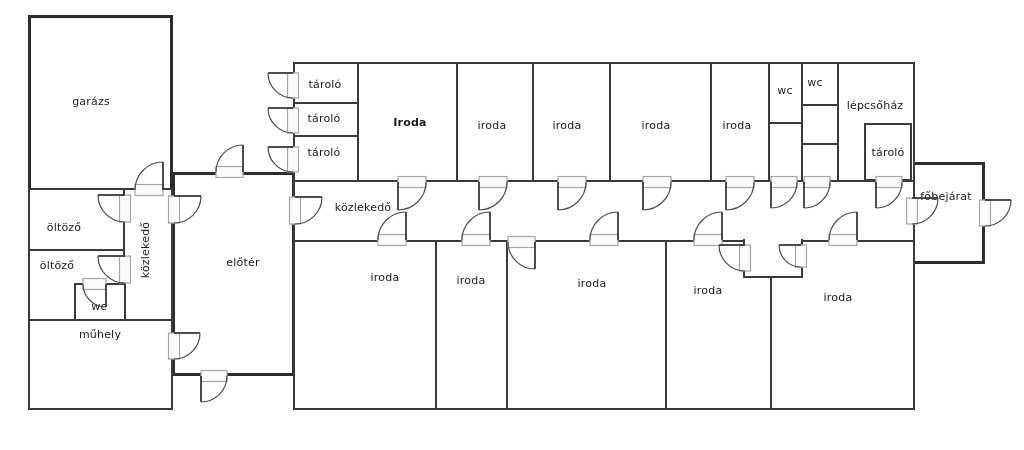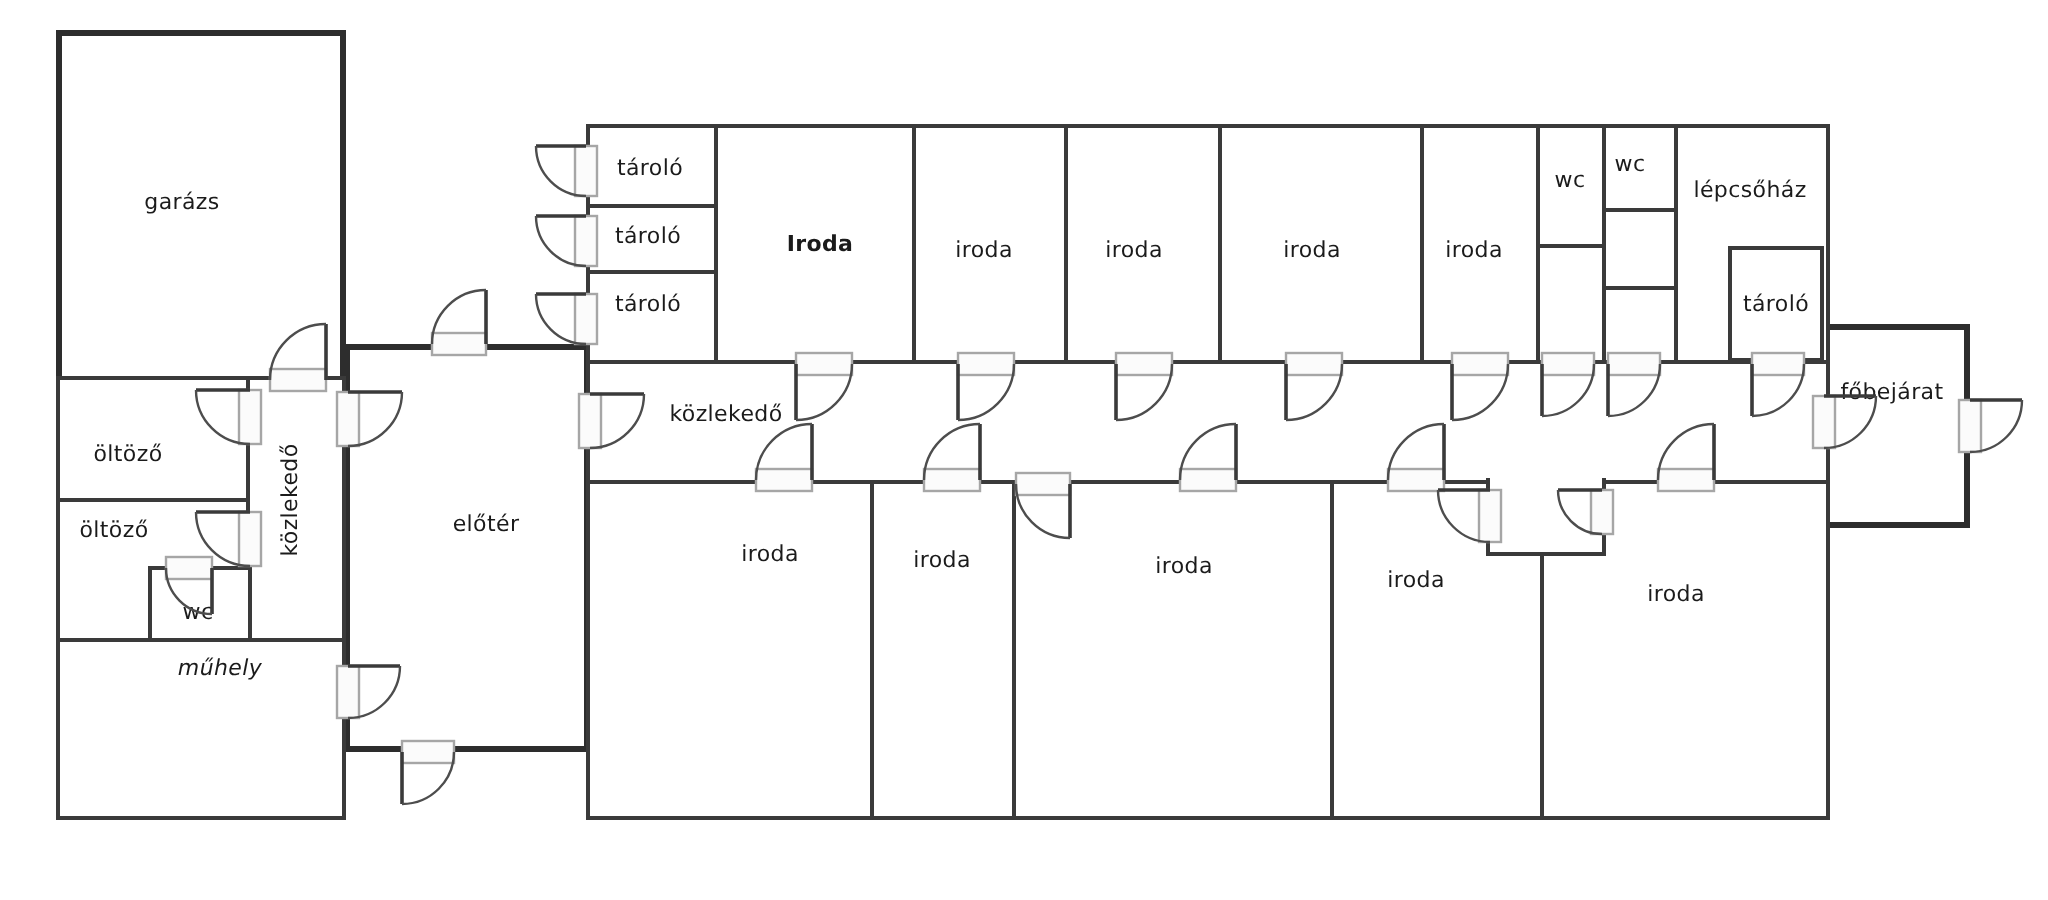--- a/index.html
+++ b/index.html
@@ -69,7 +69,7 @@
     <div class="room" style="left: 801px; top: 104px; width: 38px; height: 41px;"></div>
     <div class="room" style="left: 801px; top: 143px; width: 38px; height: 39px;"></div>
     <div class="room" style="left: 837px; top: 62px; width: 78px; height: 120px;"></div>
-    <span class="lbl" style="left: 875px; top: 95px;">lépcsőház</span>
+    <span class="lbl" style="left: 875px; top: 105px;">lépcsőház</span>
     <div class="room" style="left: 864px; top: 123px; width: 48px; height: 58px;"></div>
     <span class="lbl" style="left: 888px; top: 152px;">tároló</span>
     <div class="room" style="left: 293px; top: 240px; width: 144px; height: 170px;"></div>

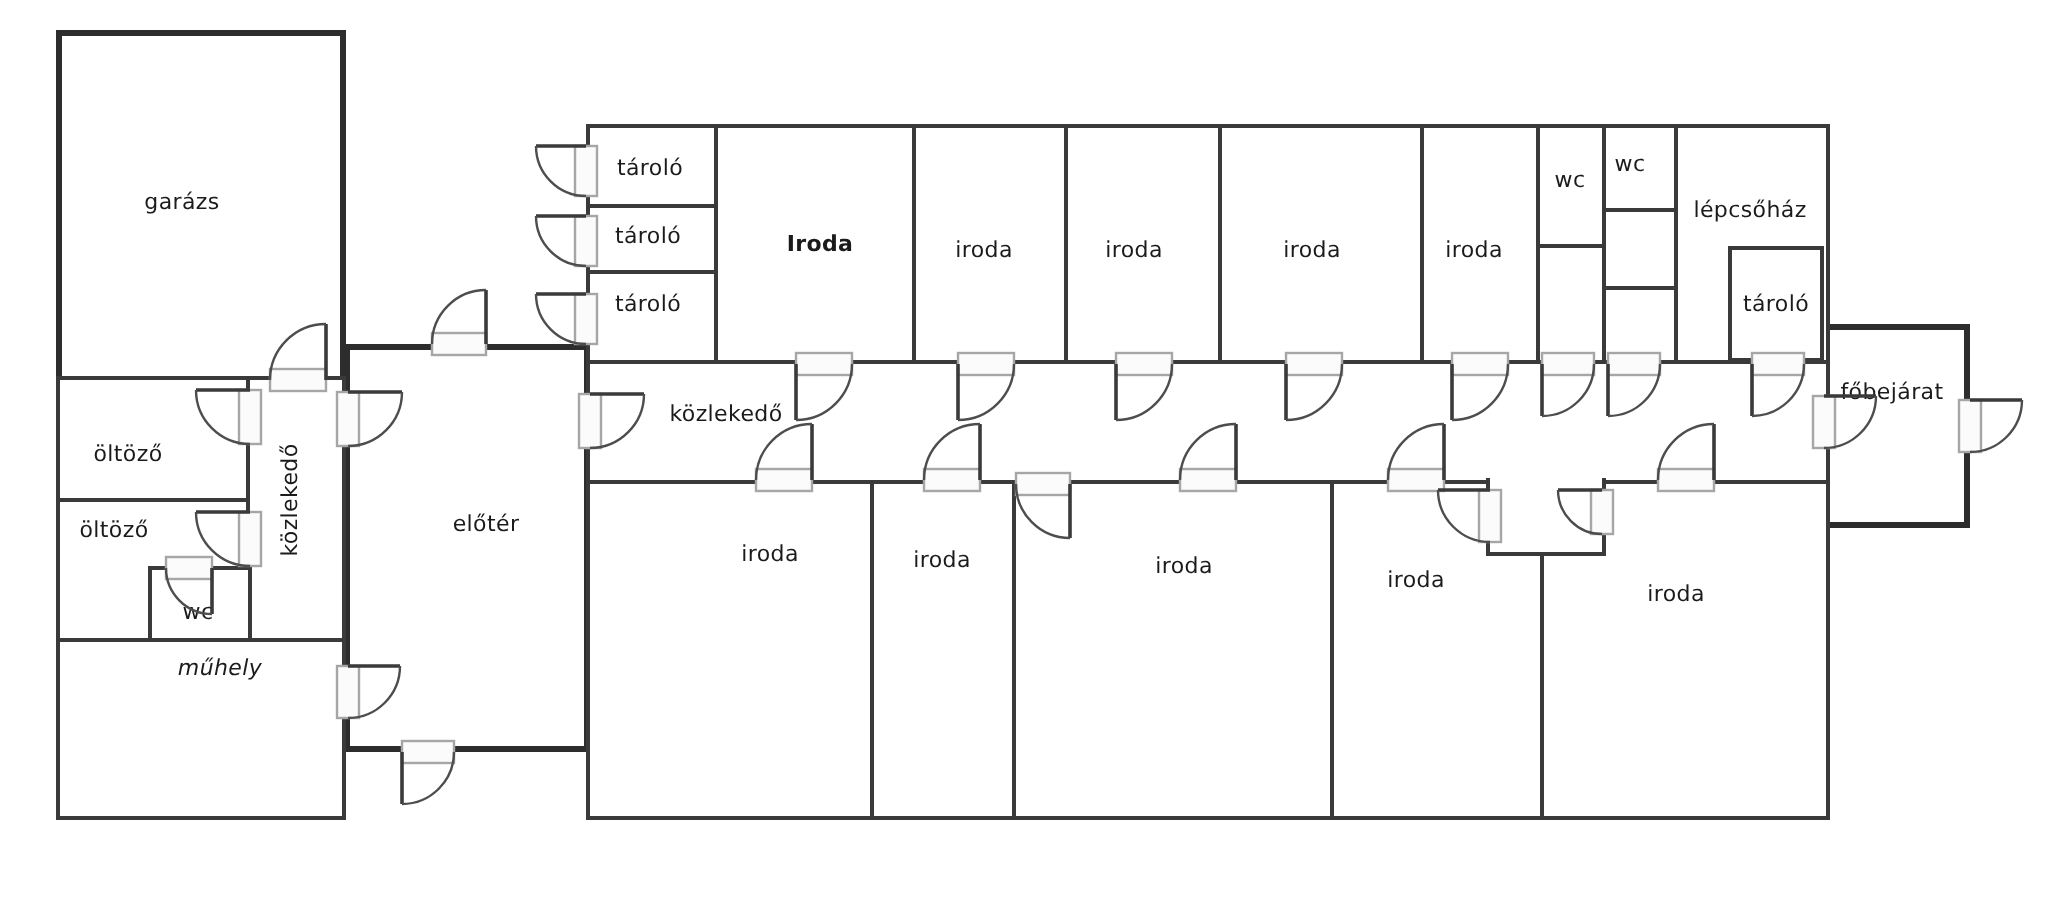--- a/index.html
+++ b/index.html
@@ -44,7 +44,7 @@
     <div class="room" style="left: 74px; top: 283px; width: 52px; height: 38px;"></div>
     <span class="lbl" style="left: 99px; top: 306px;">wc</span>
     <div class="room" style="left: 28px; top: 319px; width: 145px; height: 91px;"></div>
-    <span class="lbl" style="left: 110px; top: 334px; font-style: italic;">műhely</span>
+    <span class="lbl" style="left: 100px; top: 334px;">műhely</span>
     <div class="room" style="left: 293px; top: 62px; width: 66px; height: 42px;"></div>
     <span class="lbl" style="left: 325px; top: 84px;">tároló</span>
     <div class="room" style="left: 293px; top: 102px; width: 66px; height: 35px;"></div>

